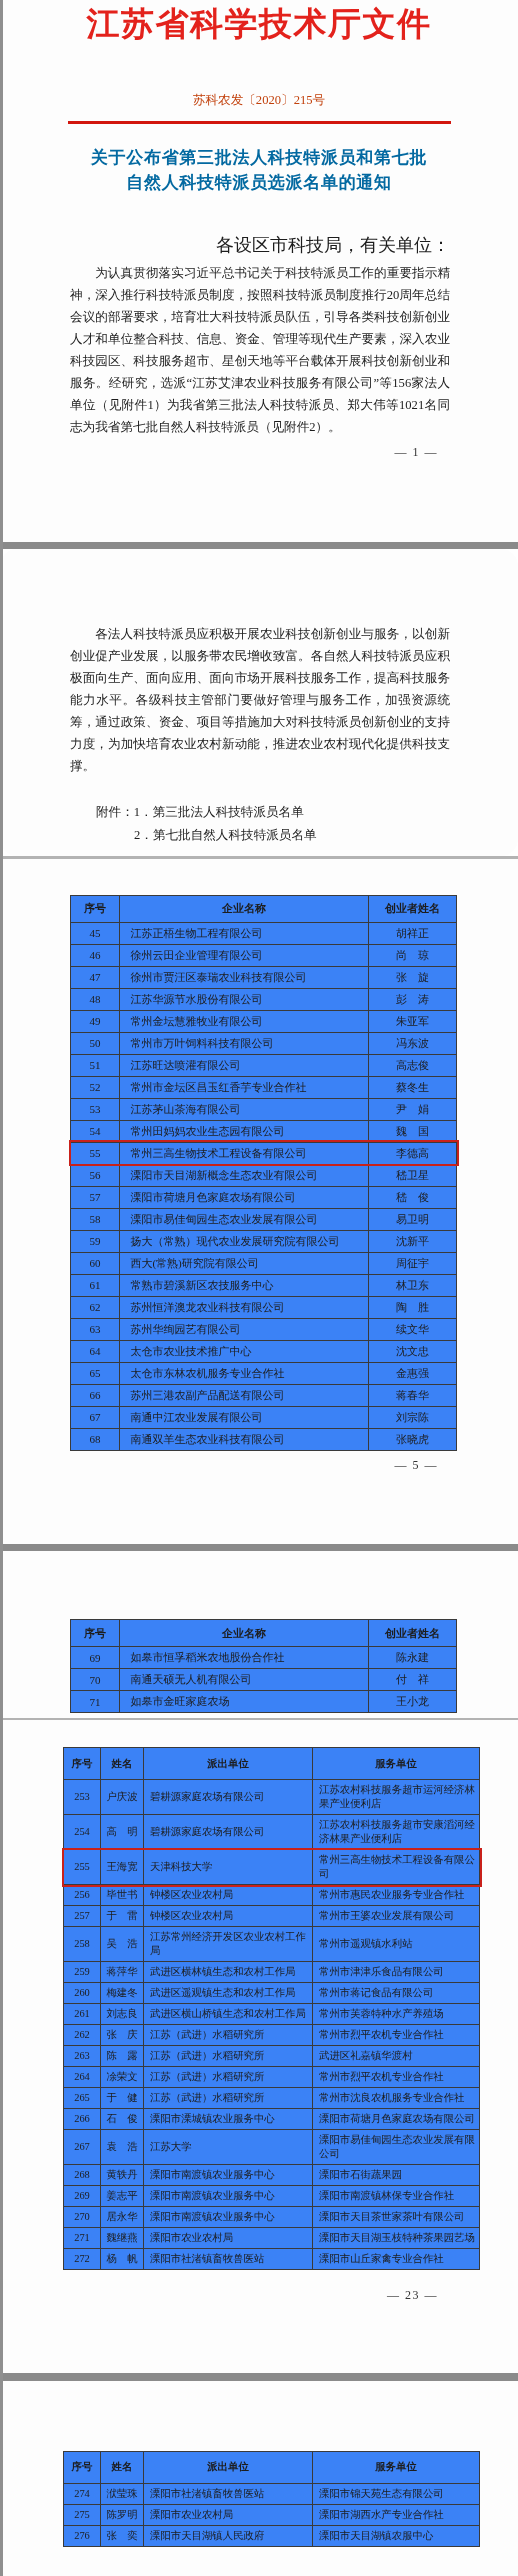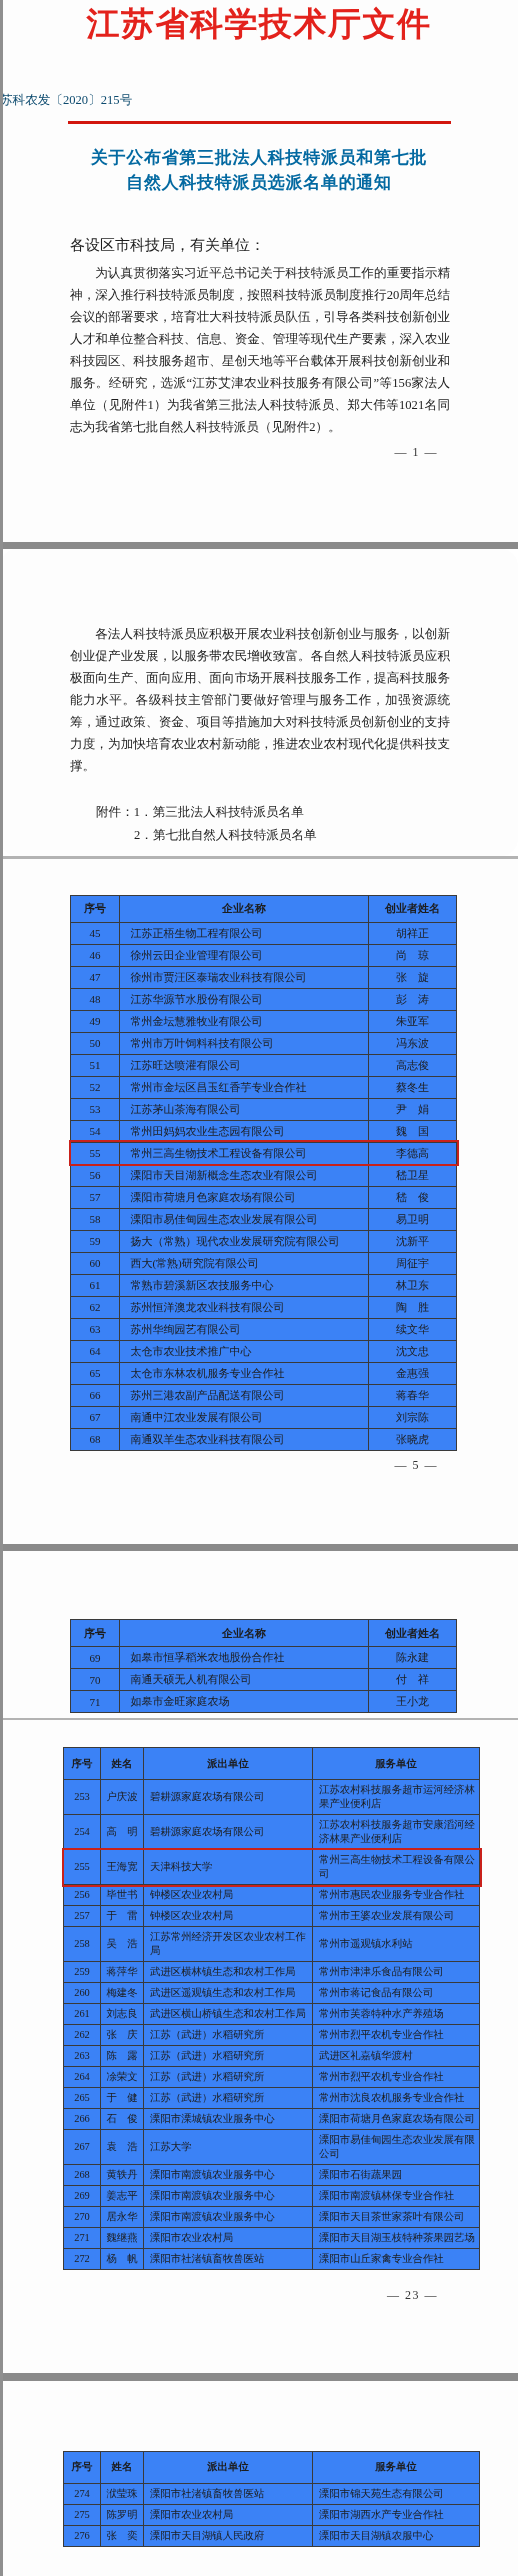--- a/index.html
+++ b/index.html
@@ -17,7 +17,7 @@
   .sep-thin{height:2.2px;background:#b3b3b3;}
 
   .red-head{margin-top:4.4px;text-align:center;color:#e3221c;font-weight:bold;font-size:33px;letter-spacing:1.5px;line-height:41px;}
-  .doc-no{margin-top:46px;text-align:left;font-size:12.6px;line-height:18px;color:#0c4a6e;}
+  .doc-no{margin-top:46px;text-align:center;font-size:12.6px;line-height:18px;color:#c2410c;}
   .red-rule{margin:12px auto 0 auto;width:383px;height:2.2px;background:#d2160e;}
   .notice-title{margin-top:21px;text-align:center;font-weight:bold;font-size:17px;line-height:25px;letter-spacing:0.7px;color:#0369a1;}
   .salutation{margin:40px 68px 0 70px;font-size:15px;line-height:21px;}

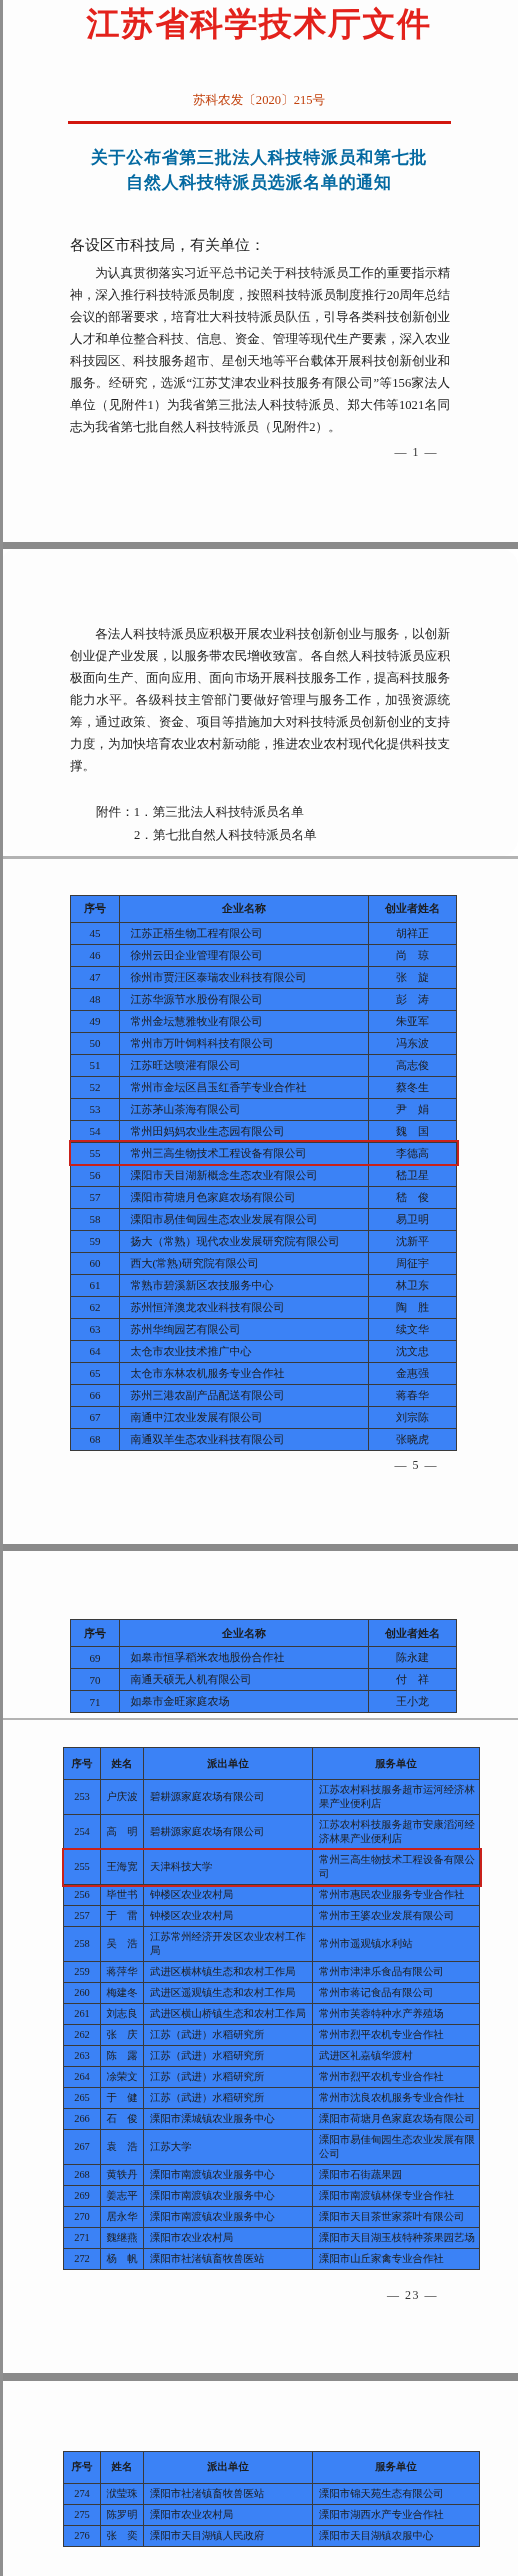--- a/index.html
+++ b/index.html
@@ -20,7 +20,7 @@
   .doc-no{margin-top:46px;text-align:center;font-size:12.6px;line-height:18px;color:#c2410c;}
   .red-rule{margin:12px auto 0 auto;width:383px;height:2.2px;background:#d2160e;}
   .notice-title{margin-top:21px;text-align:center;font-weight:bold;font-size:17px;line-height:25px;letter-spacing:0.7px;color:#0369a1;}
-  .salutation{margin:40px 68px 0 70px;font-size:15px;line-height:21px;}
+  .salutation{margin:40px 68px 0 70px;font-size:18px;line-height:21px;text-align:right;}
   .para{margin:6px 68px 0 70px;font-size:12.6px;line-height:22px;text-align:justify;text-indent:2em;}
   .para2{margin-top:74px;}
   .page-num{margin-top:7.4px;text-align:right;padding-right:80px;font-size:12px;color:#333;letter-spacing:1.5px;}

